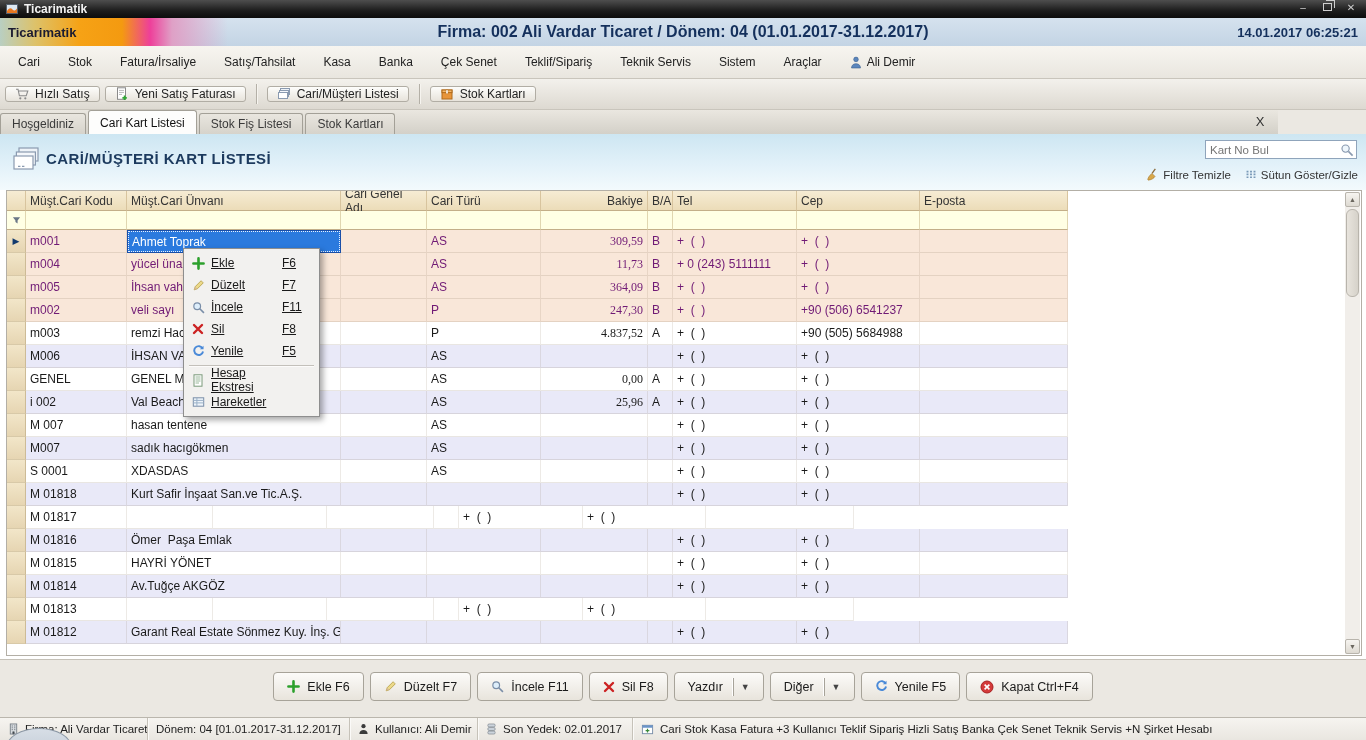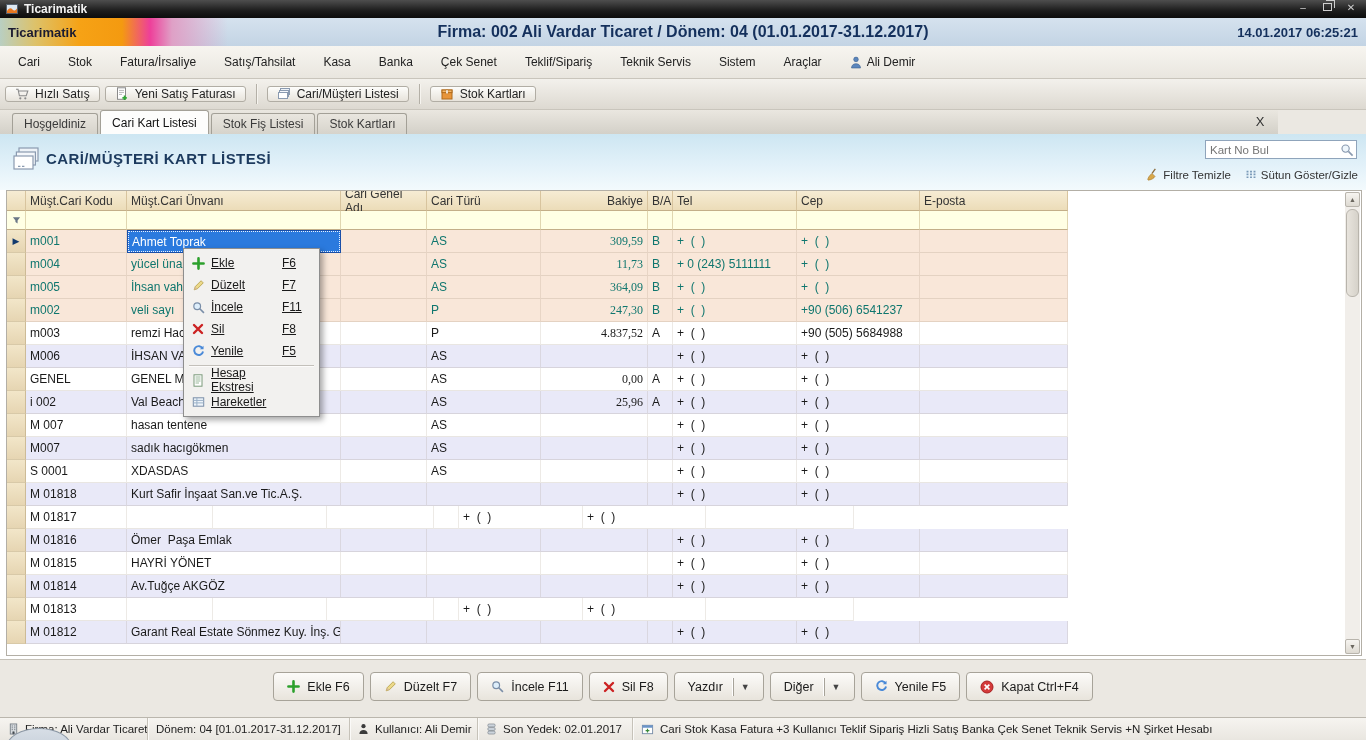--- a/index.html
+++ b/index.html
@@ -43,7 +43,7 @@
 
   
   .tabstrip { position:absolute; left:0; top:110px; width:1278px; height:24px;
-    background:linear-gradient(180deg,#eae7e0,#d3d0c8); display:flex; align-items:flex-end; padding-left:12px; }
+    background:linear-gradient(180deg,#eae7e0,#d3d0c8); display:flex; align-items:flex-end; padding-left:0; }
   .tab { height:21px; display:inline-flex; align-items:center; padding:0 11px; margin-right:2px;
     border:1px solid #a3a097; border-bottom:none; border-radius:3px 3px 0 0;
     background:linear-gradient(180deg,#e9e6df,#d6d3cb); color:#3a3a3a; }

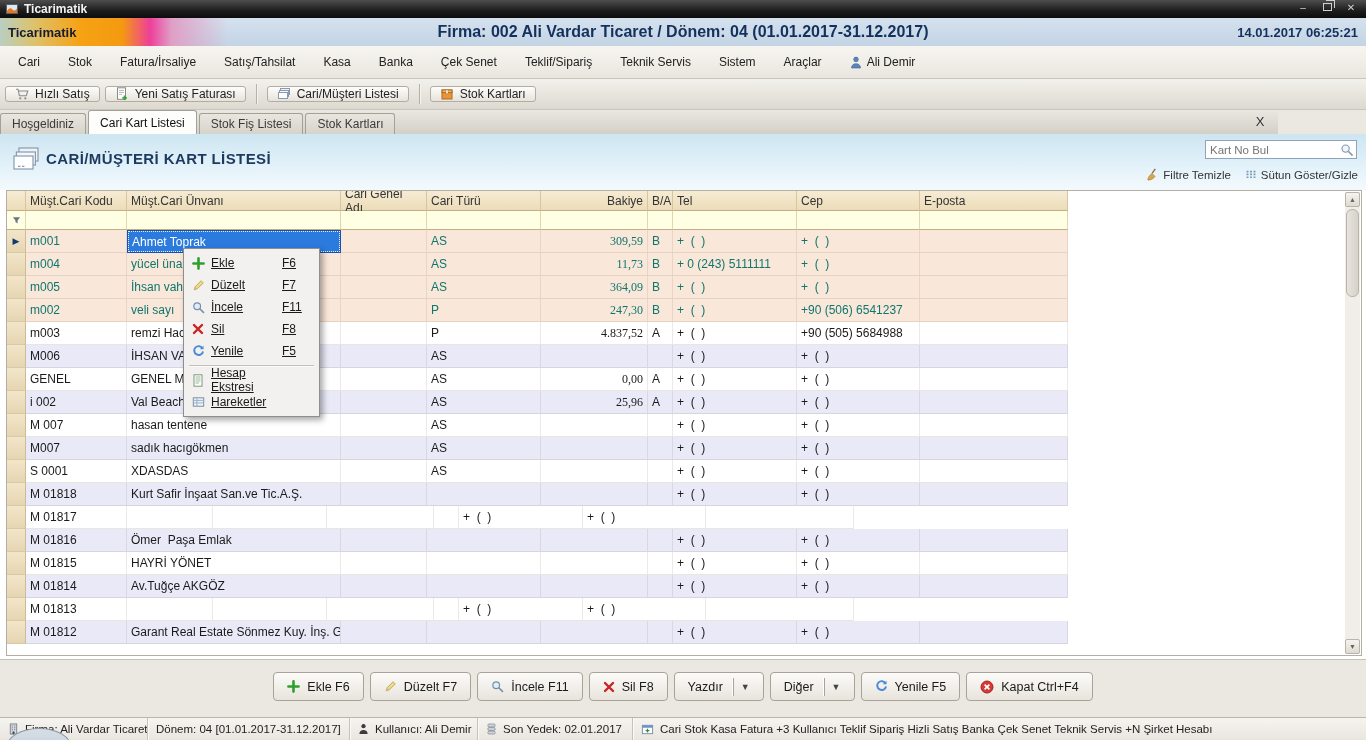--- a/index.html
+++ b/index.html
@@ -75,7 +75,7 @@
   .d-cell { height:23px; display:flex; align-items:center; padding:0 4px; white-space:pre; overflow:hidden;
     border-right:1px solid rgba(125,105,80,.14); border-bottom:1px solid rgba(125,105,80,.16); }
   .d-cell.right { justify-content:flex-end;font-family:Liberation Serif, serif; }
-  .tone-peach .d-cell { background:#f9e7d9; color:#0f766e; }
+  .tone-peach .d-cell { background:#f9e7d9; color:#701a75; }
   .tone-white .d-cell { background:#ffffff; color:#1a1a1a; }
   .tone-lav   .d-cell { background:#e9e9f8; color:#1a1a1a; }
   .d-cell.selcell { background:#2b7ade !important; color:#fff !important; border:1px solid #1a4fa8; outline:1px dotted #e8f0ff; outline-offset:-2px; }

